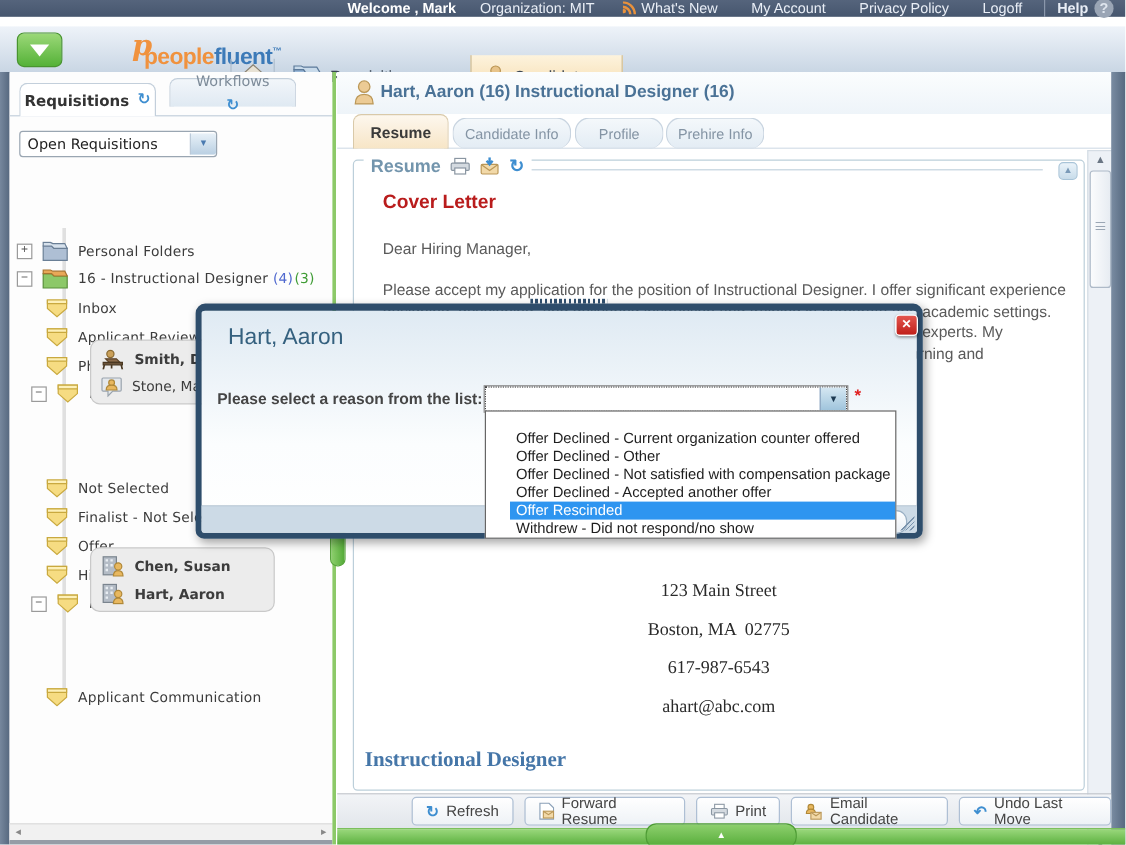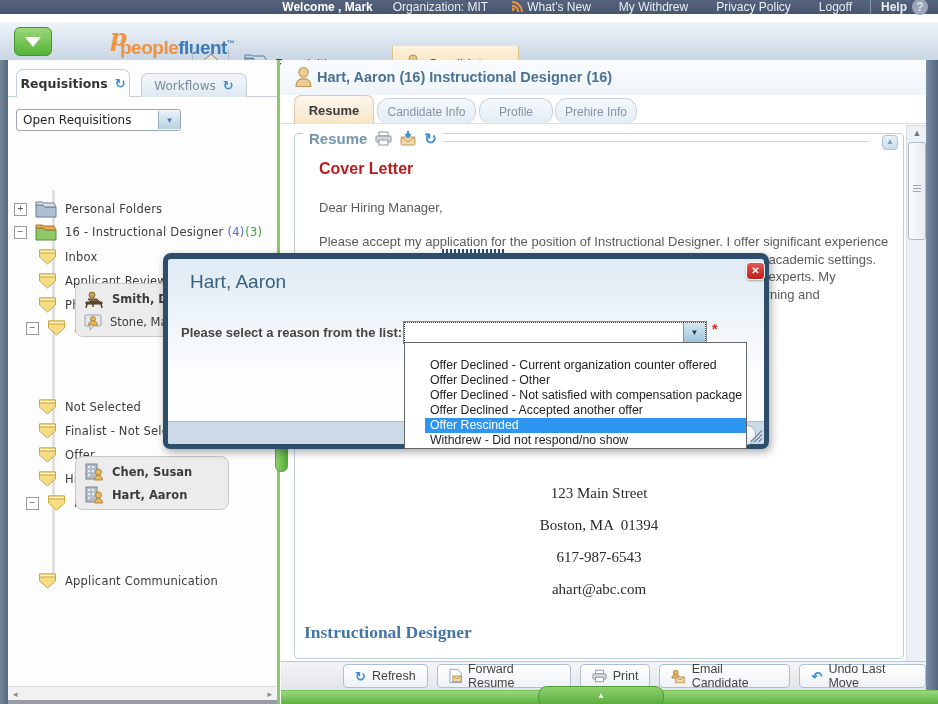--- a/index.html
+++ b/index.html
@@ -180,7 +180,7 @@
           <path d="M0 0a12 12 0 0 1 12 12H9.8A9.8 9.8 0 0 0 0 2.2z" fill="#e8913c"></path>
         </svg><span>What's New</span>
     </span>
-    <span class="tlink">My Withdrew</span>
+    <span class="tlink">My Account</span>
     <span class="tlink">Privacy Policy</span>
     <span class="tlink">Logoff</span>
     <span class="tsep"></span>

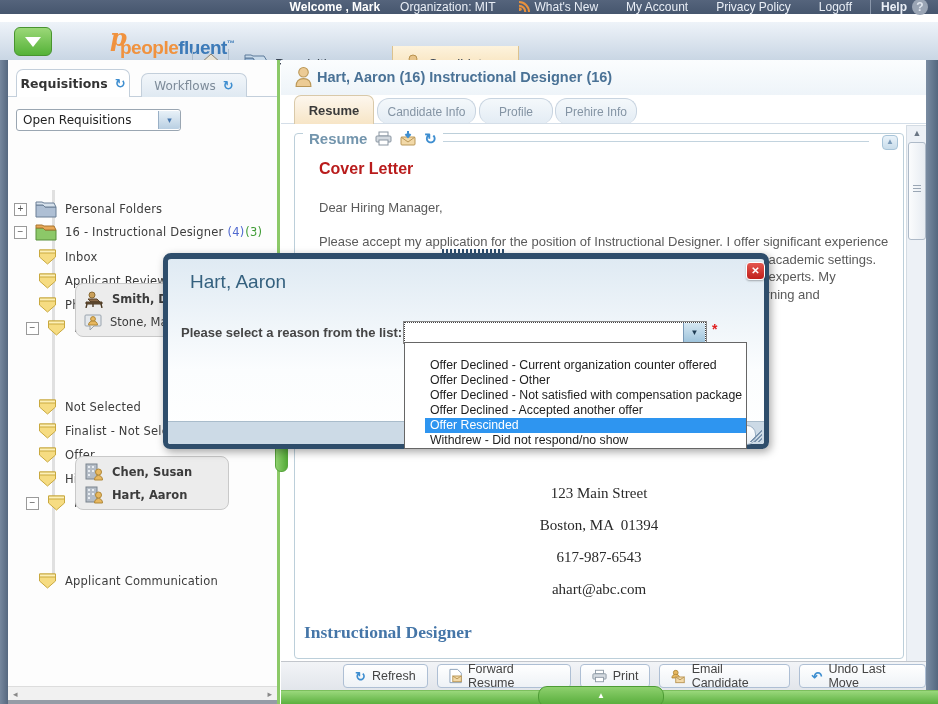--- a/index.html
+++ b/index.html
@@ -47,8 +47,8 @@
          border:1px solid #c3cfdb;border-bottom:none;border-radius:7px 7px 0 0;justify-content:center;}
   #tab-req{left:8px;top:9px;width:112px;height:27px;background:#fff;font-weight:bold;
            font-size:12.5px;color:#333;z-index:2;}
-  #tab-wf{left:133px;top:13px;width:104px;height:23px;background:linear-gradient(#f2f6fa,#dfe9f2);
-          font-size:12px;color:#7d8b99;}
+  #tab-wf{left:133px;top:5px;width:104px;height:23px;background:linear-gradient(#f2f6fa,#dfe9f2);
+          font-size:12px;color:#7d8b99;flex-direction:column;}
   #sbtabline{left:0;top:36px;width:269px;height:1px;background:#c3cfdb;}
   .refreshg{color:#3e8ed0;font-weight:bold;font-size:13px;line-height:1;}
   #sbselect{left:8px;top:49px;width:163px;height:20px;background:#fff;border:1px solid #9aa6b2;

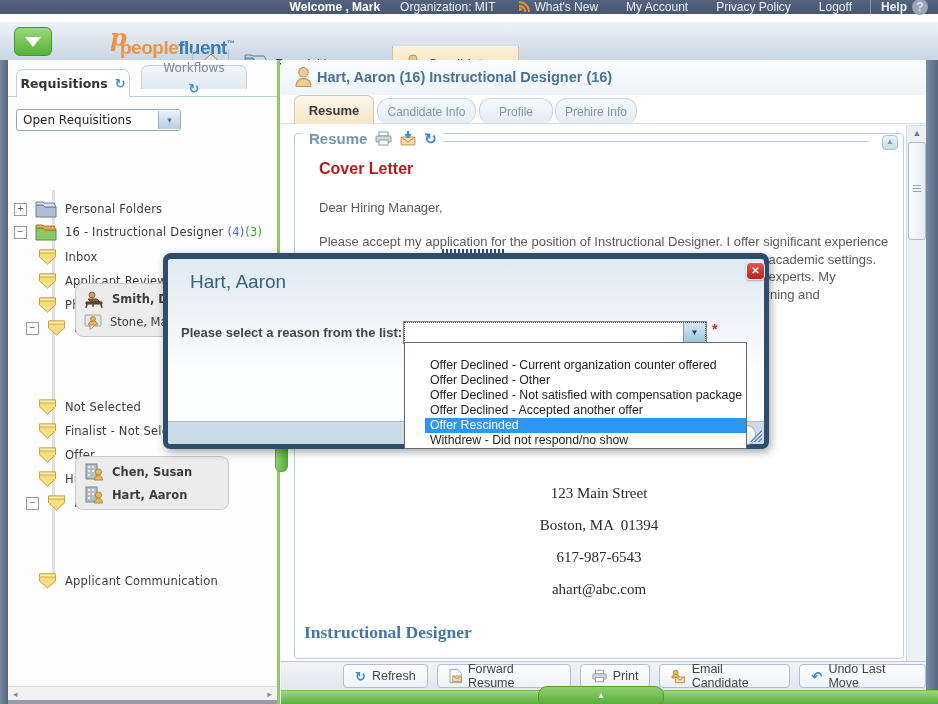--- a/index.html
+++ b/index.html
@@ -445,7 +445,7 @@
       </div>
 
       <div class="contact" style="top:351px">123 Main Street</div>
-      <div class="contact" style="top:383px">Boston, MA  01394</div>
+      <div class="contact" style="top:383px">Boston, MA  02775</div>
       <div class="contact" style="top:415px">617-987-6543</div>
       <div class="contact" style="top:447px">ahart@abc.com</div>
       <div id="sectionhdg">Instructional Designer</div>

